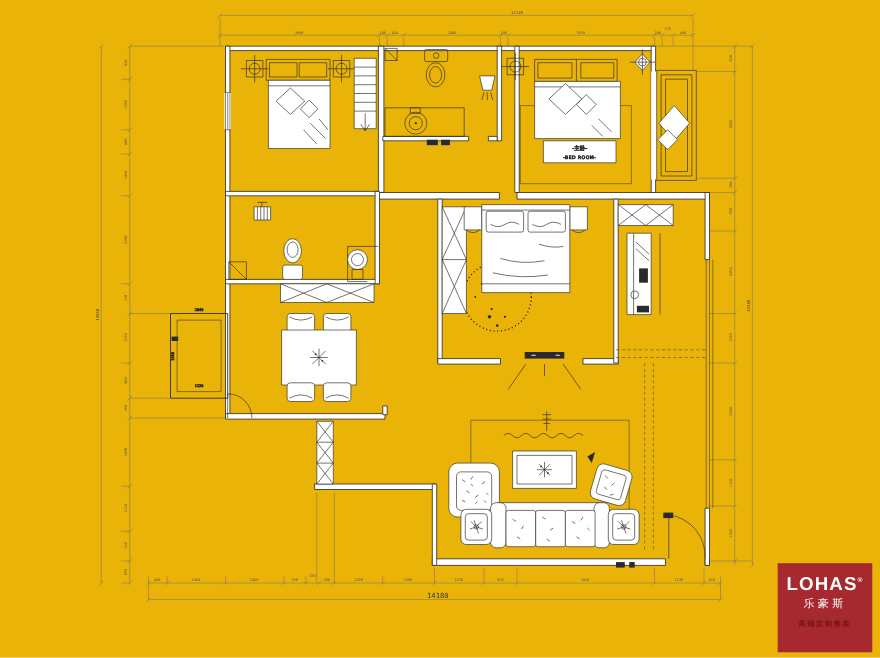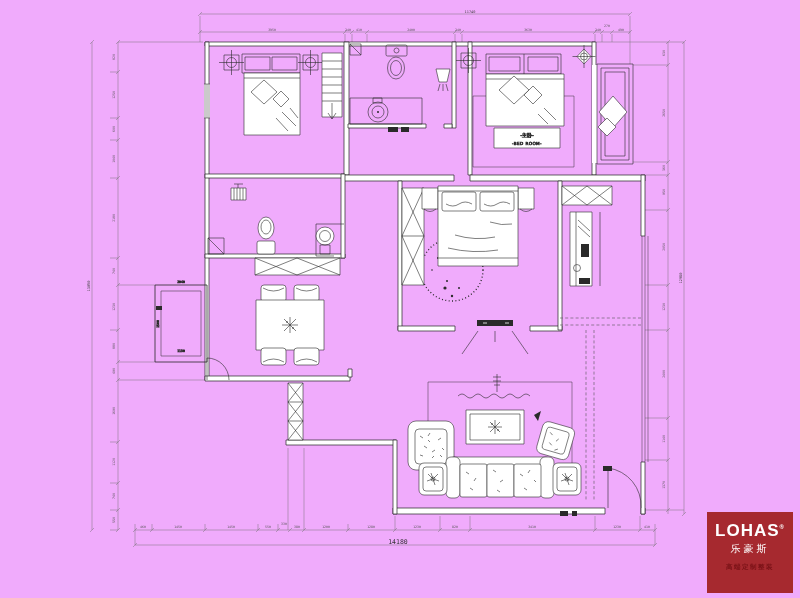--- a/index.html
+++ b/index.html
@@ -3,7 +3,7 @@
 <meta charset="utf-8">
 <style>
   html,body{margin:0;padding:0;background:#fff;}
-  .stage{position:relative;width:800px;height:598px;background:#f0abfc;overflow:hidden;
+  .stage{position:relative;width:800px;height:598px;background:#eab308;overflow:hidden;
          font-family:"Liberation Sans",sans-serif;}
   svg{position:absolute;left:0;top:0;}
   svg *{vector-effect:non-scaling-stroke;}

